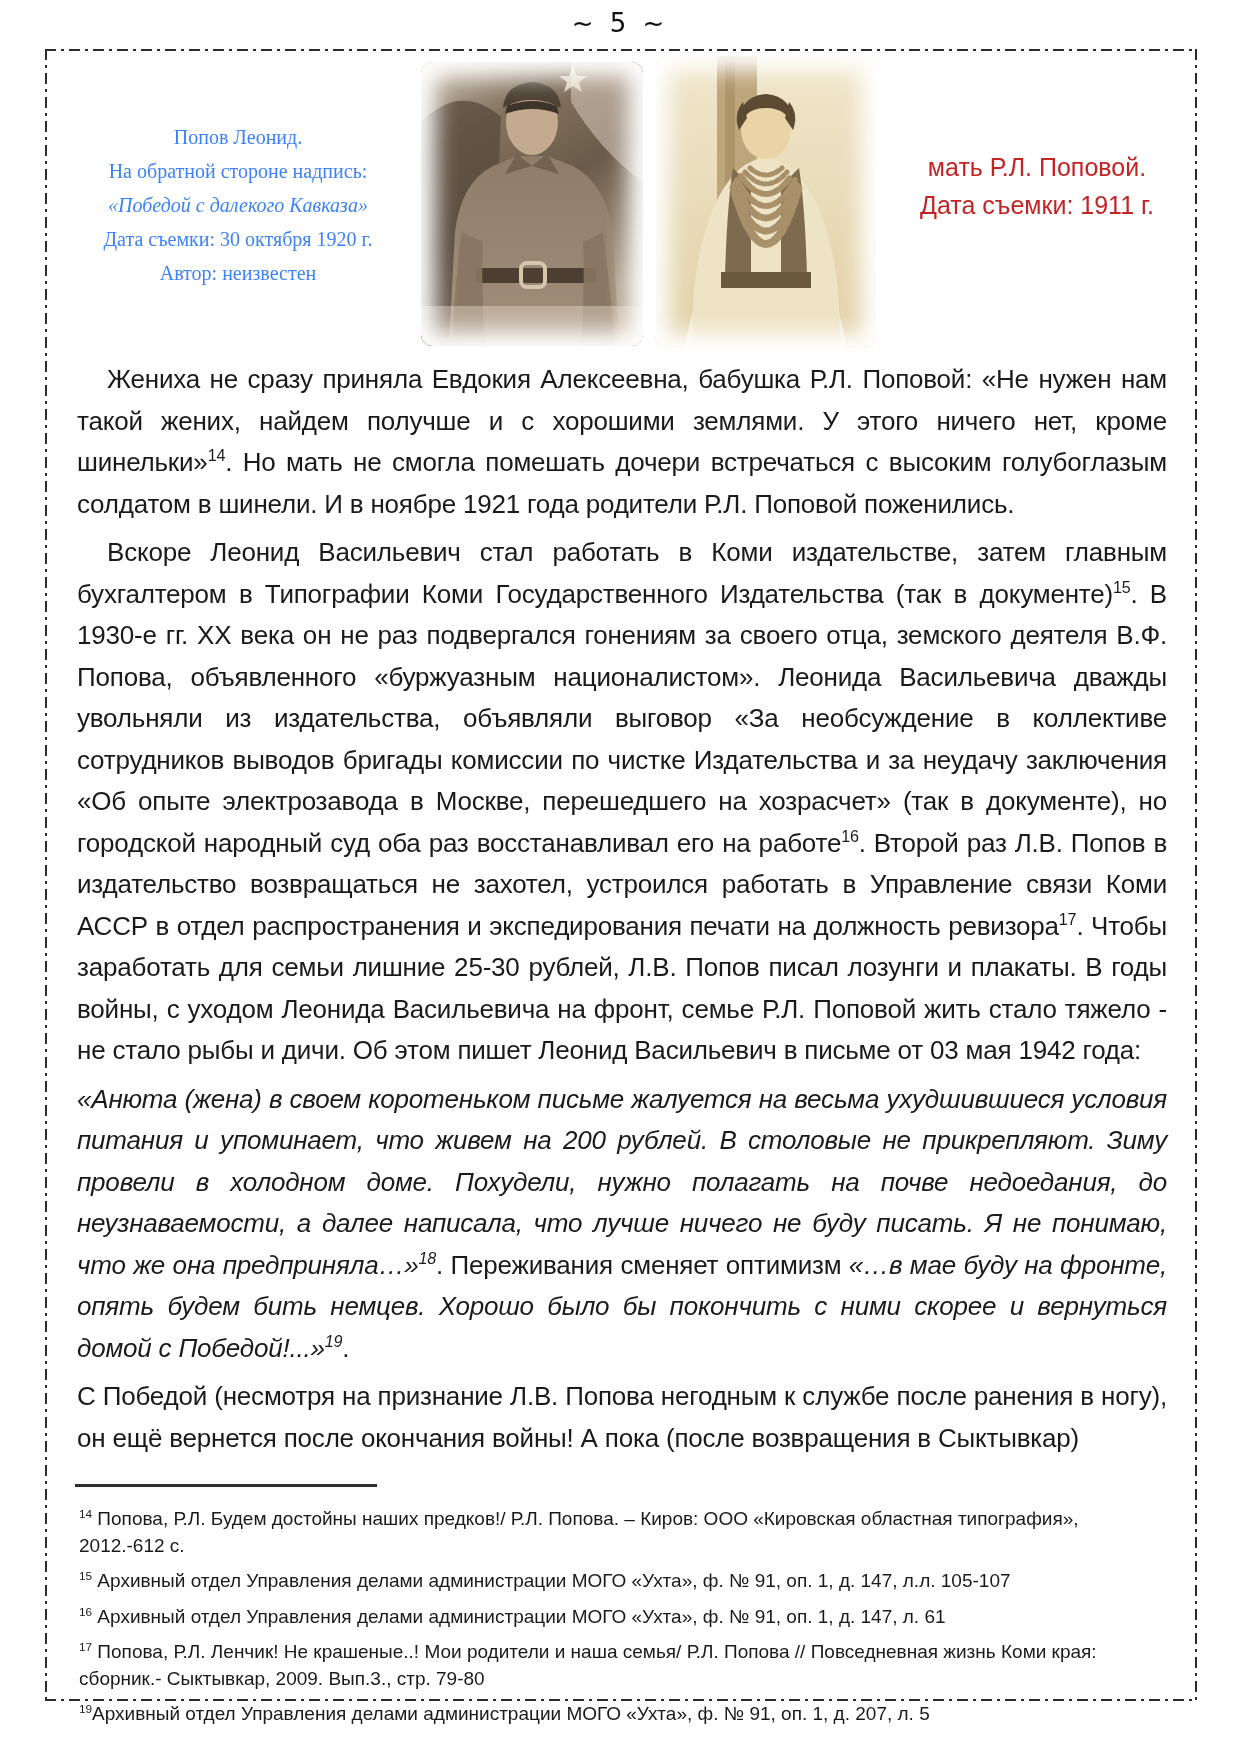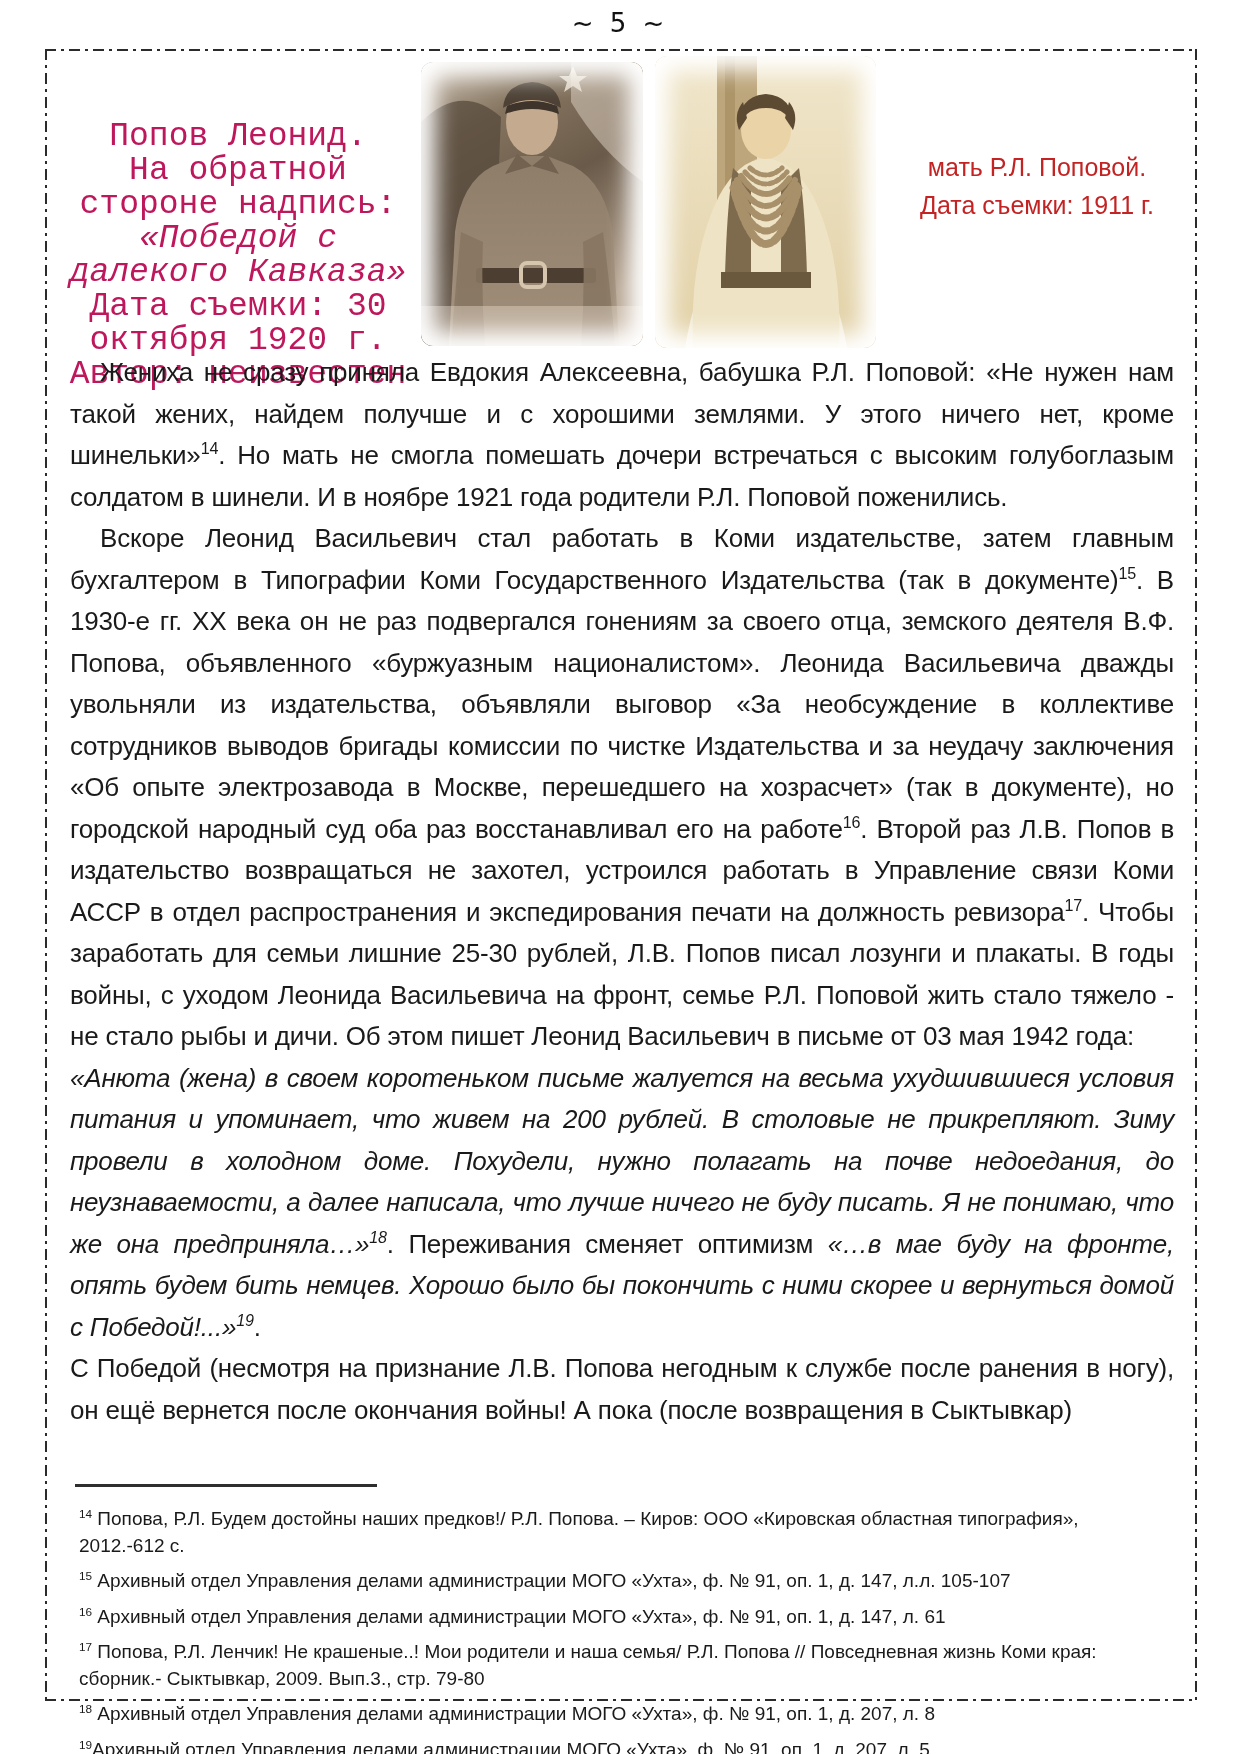--- a/index.html
+++ b/index.html
@@ -28,8 +28,8 @@
   .caption{position:absolute;text-align:center;}
   .caption-left{
     left:68px;top:120px;width:340px;
-    font-family:Liberation Mono, monospace;
-    font-size:33px;line-height:34px;color:#be185d;
+    font-family:Liberation Serif, serif;
+    font-size:20px;line-height:34px;color:#3b82f6;
   }
   .caption-left .it{font-style:italic;}
   .caption-right{

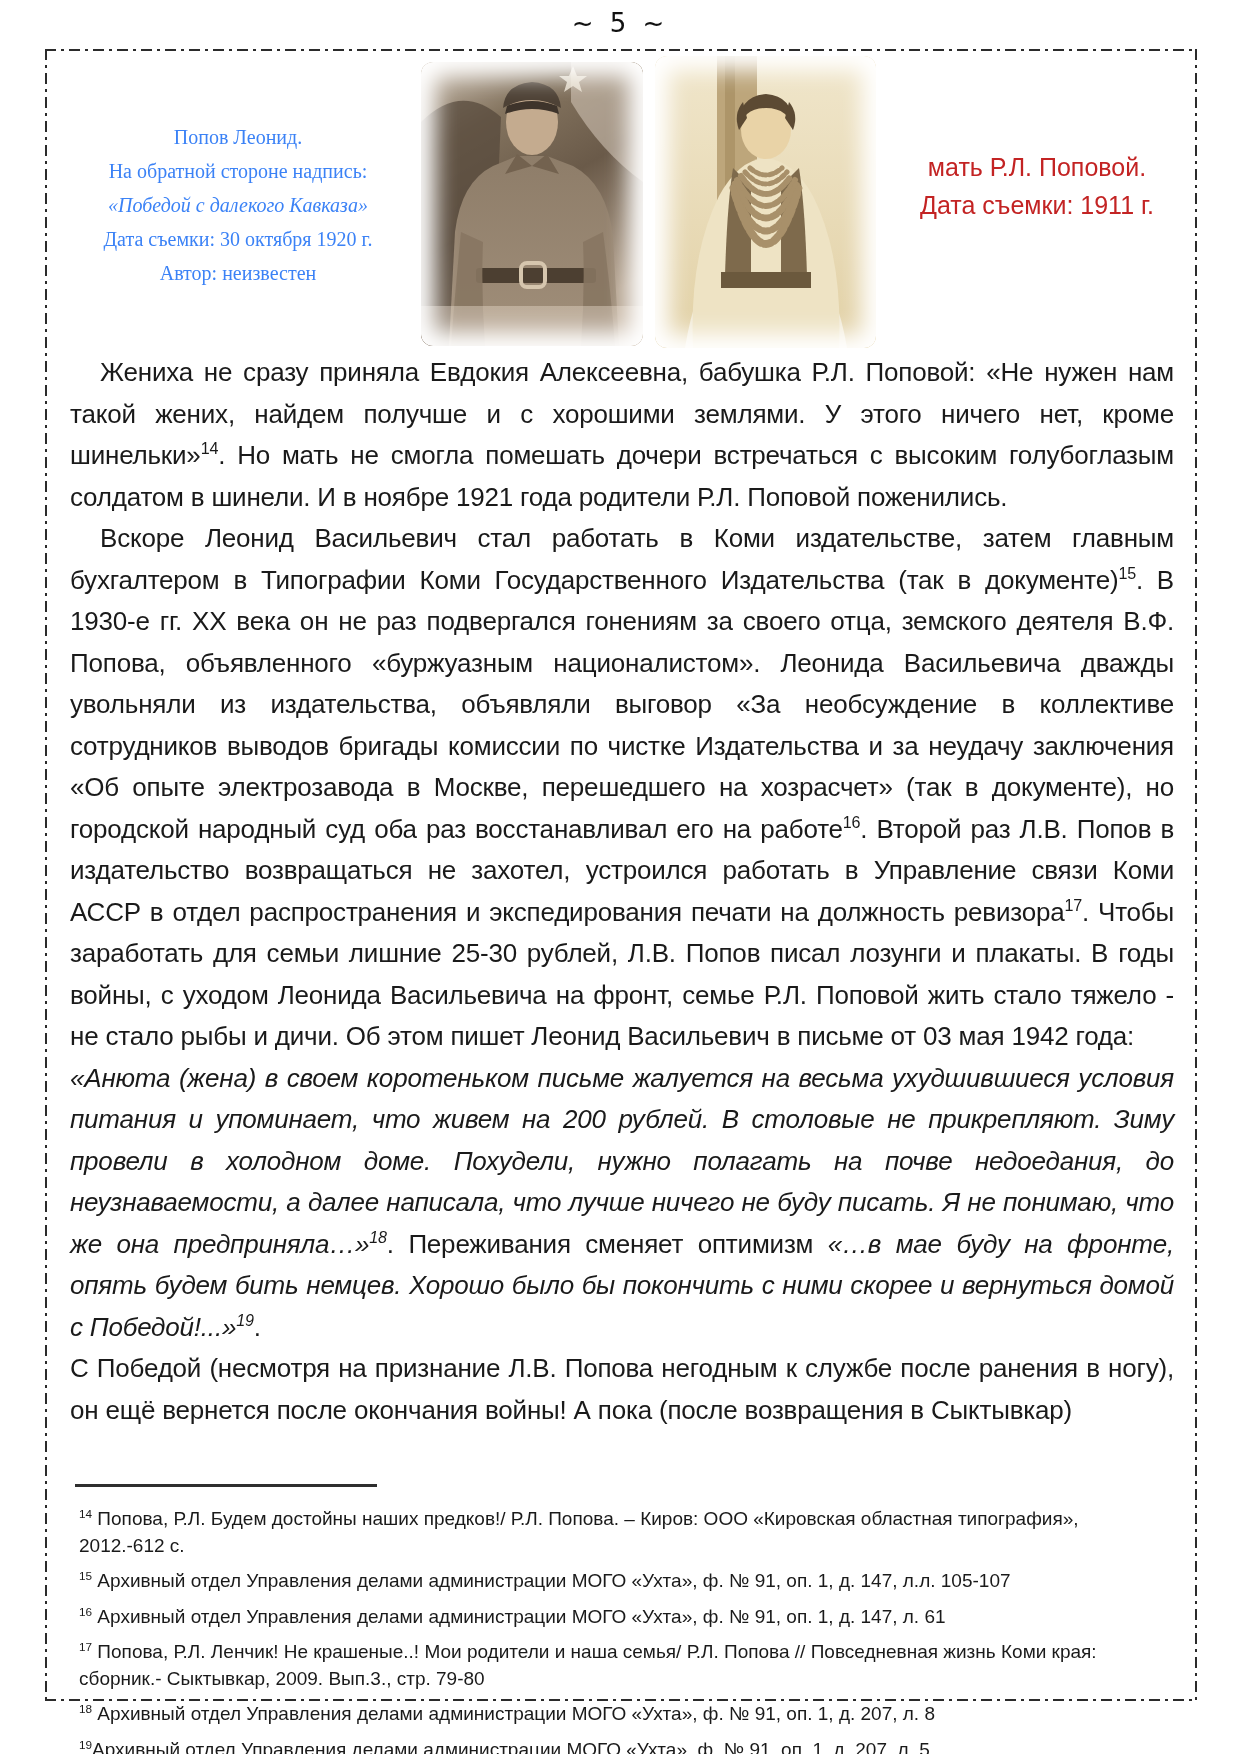--- a/index.html
+++ b/index.html
@@ -52,7 +52,7 @@
     font-size:26px;line-height:41.5px;color:#1a1a1a;
     text-align:justify;letter-spacing:-0.2px;
   }
-  .body-text p{margin:0;}
+  .body-text p{margin:7px;}
   .body-text p.indent{text-indent:30px;}
   .body-text .it{font-style:italic;}
   sup{font-size:0.62em;vertical-align:super;line-height:0;}

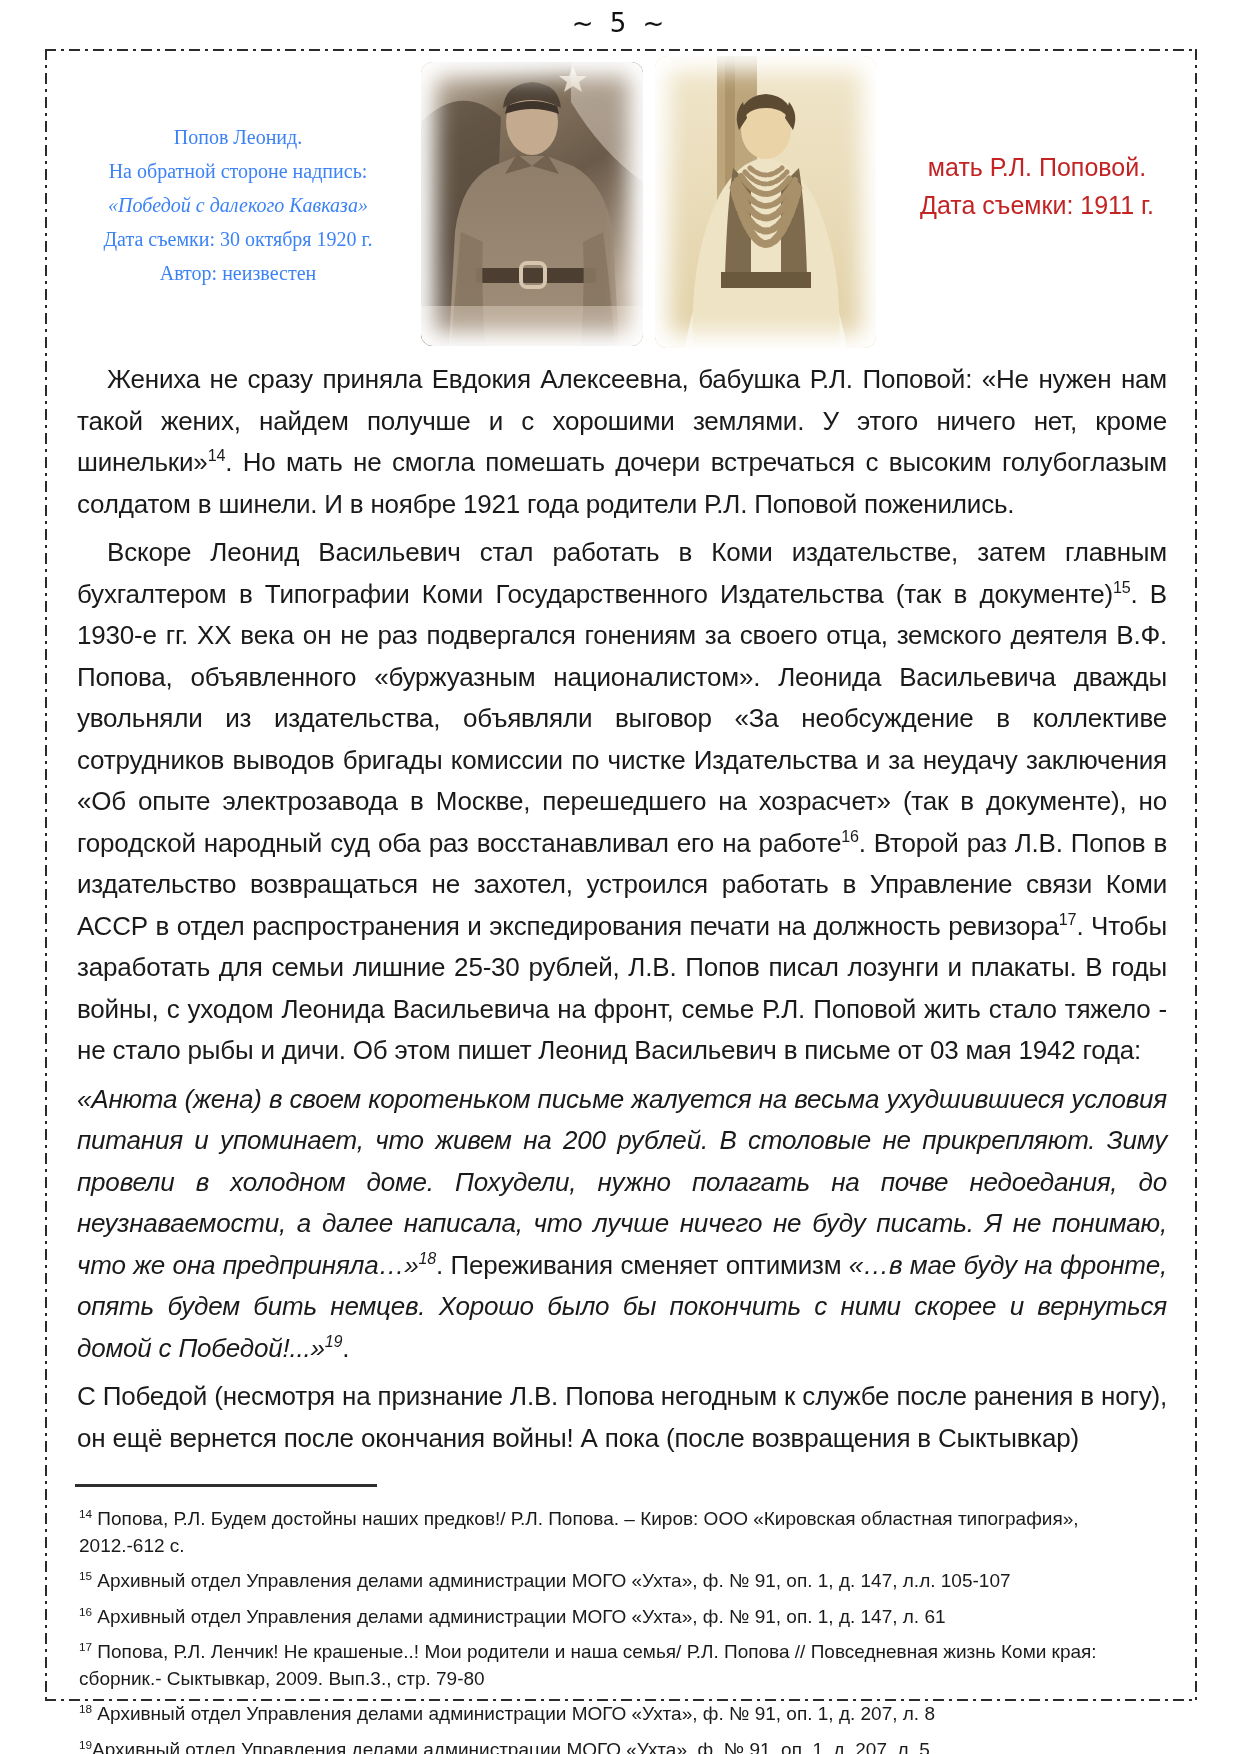--- a/index.html
+++ b/index.html
@@ -175,7 +175,6 @@
       <p class="fn"><sup>15</sup><span> Архивный отдел Управления делами администрации МОГО «Ухта», ф. № 91, оп. 1, д. 147, л.л.  105-107</span></p>
       <p class="fn"><sup>16</sup><span> Архивный отдел Управления делами администрации МОГО «Ухта», ф. № 91, оп. 1, д. 147, л. 61</span></p>
       <p class="fn"><sup>17</sup><span> Попова, Р.Л. Ленчик! Не крашеные..! Мои родители и наша семья/ Р.Л. Попова // Повседневная жизнь Коми края: сборник.- Сыктывкар, 2009. Вып.3., стр. 79-80</span></p>
-      <p class="fn"><sup>18</sup><span> Архивный отдел Управления делами администрации МОГО «Ухта», ф. № 91, оп. 1, д. 207, л. 8</span></p>
       <p class="fn"><sup>19</sup><span>Архивный отдел Управления делами администрации МОГО «Ухта», ф. № 91, оп. 1, д. 207, л. 5</span></p>
     </div>
 

